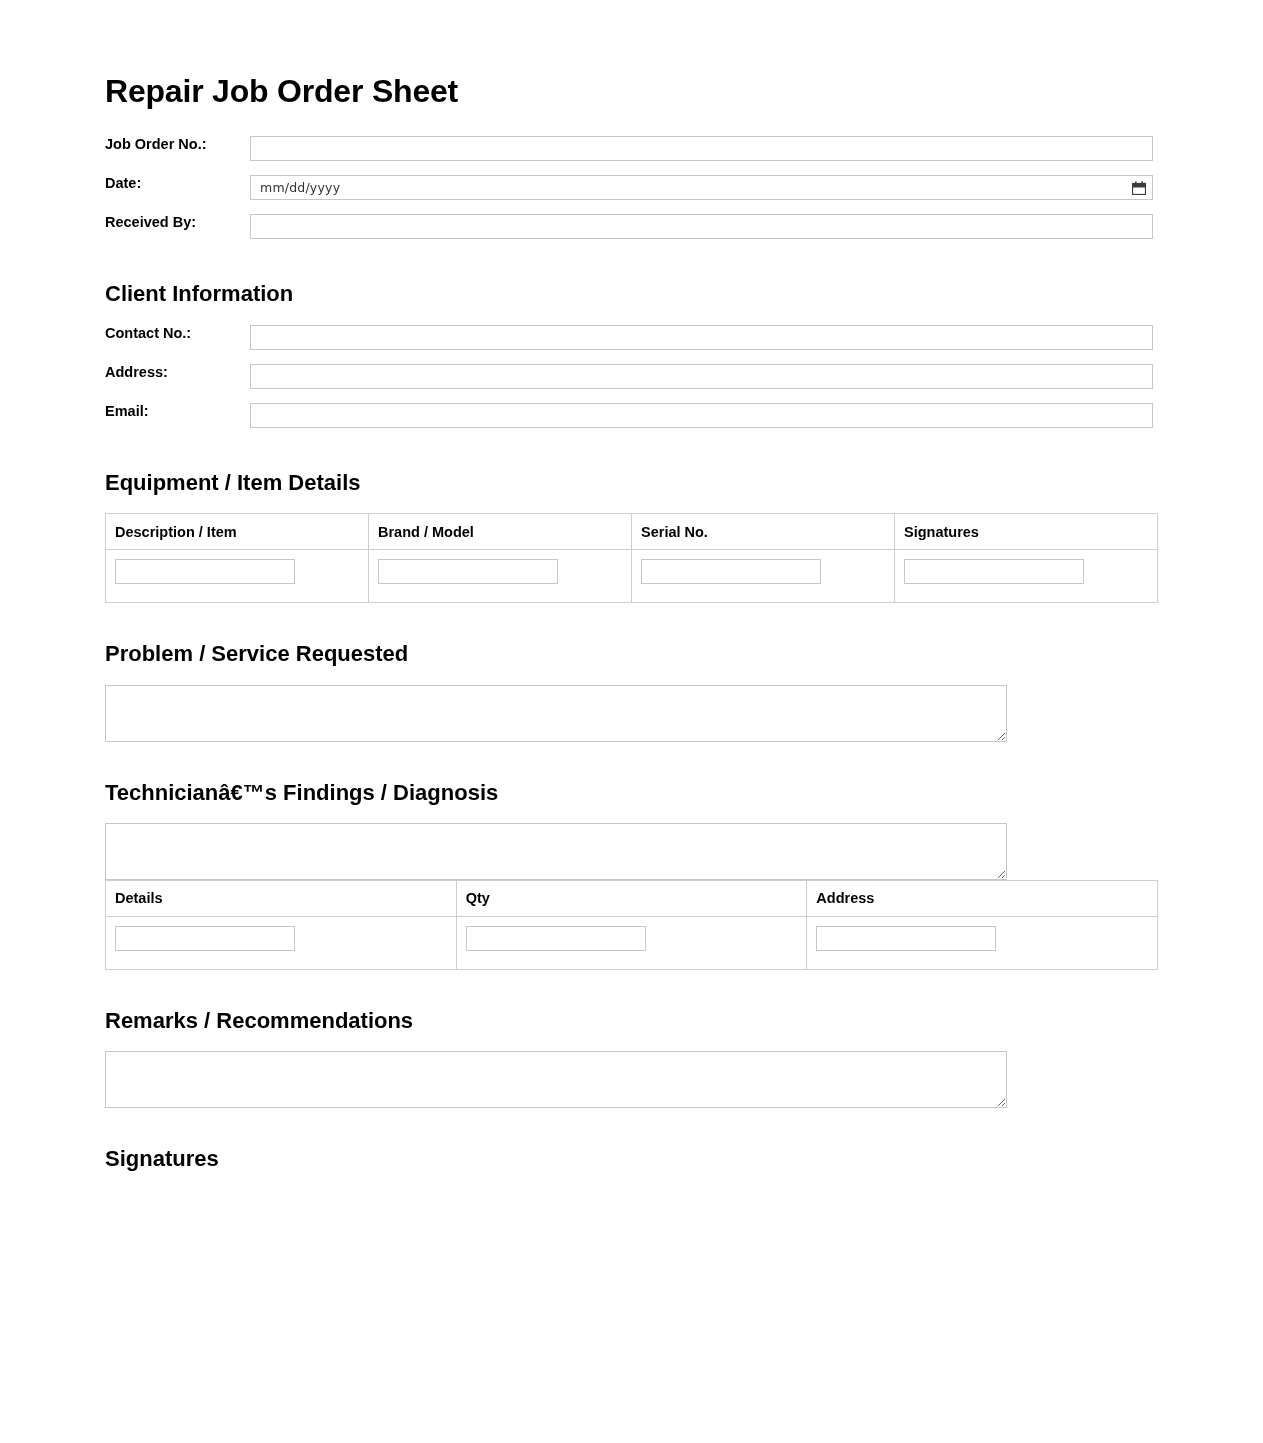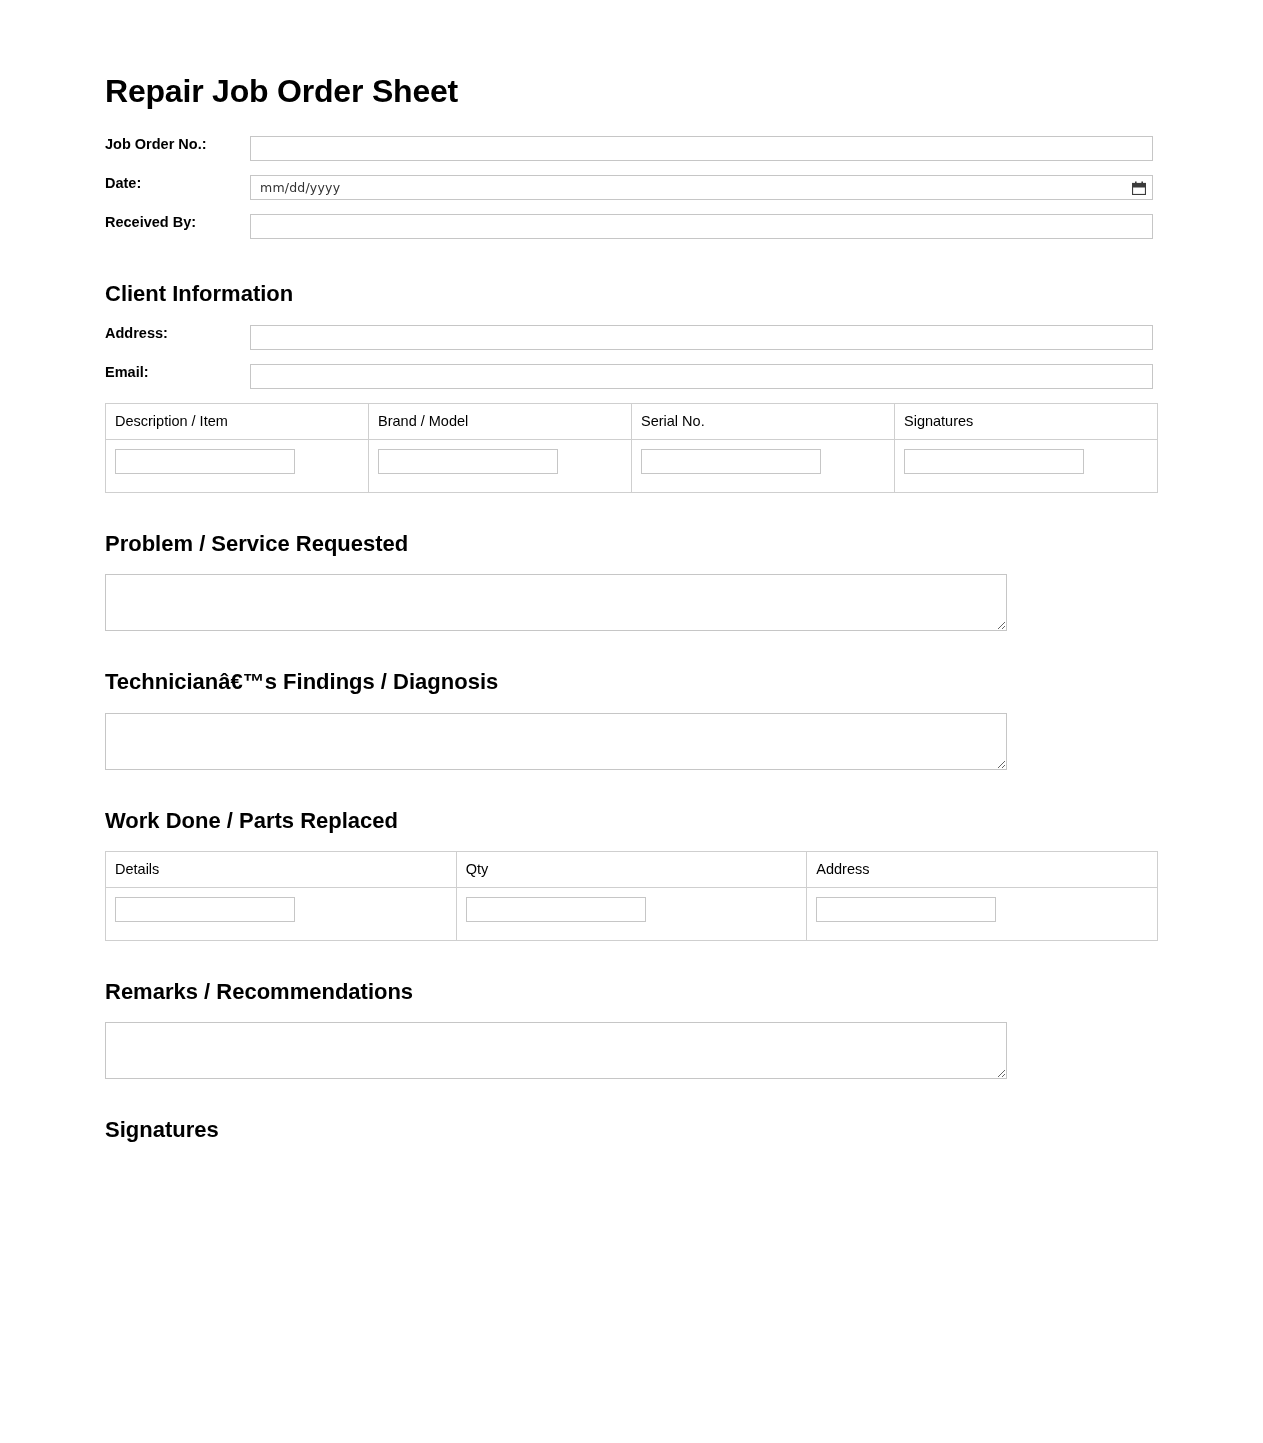--- a/index.html
+++ b/index.html
@@ -168,6 +168,10 @@
   <div>
 
 
+    <div class="field-row">
+      <div class="field-label">Contact No.:</div>
+      <input class="field-input" type="text" value="" style="">
+    </div>
 
     <div class="field-row">
       <div class="field-label">Address:</div>

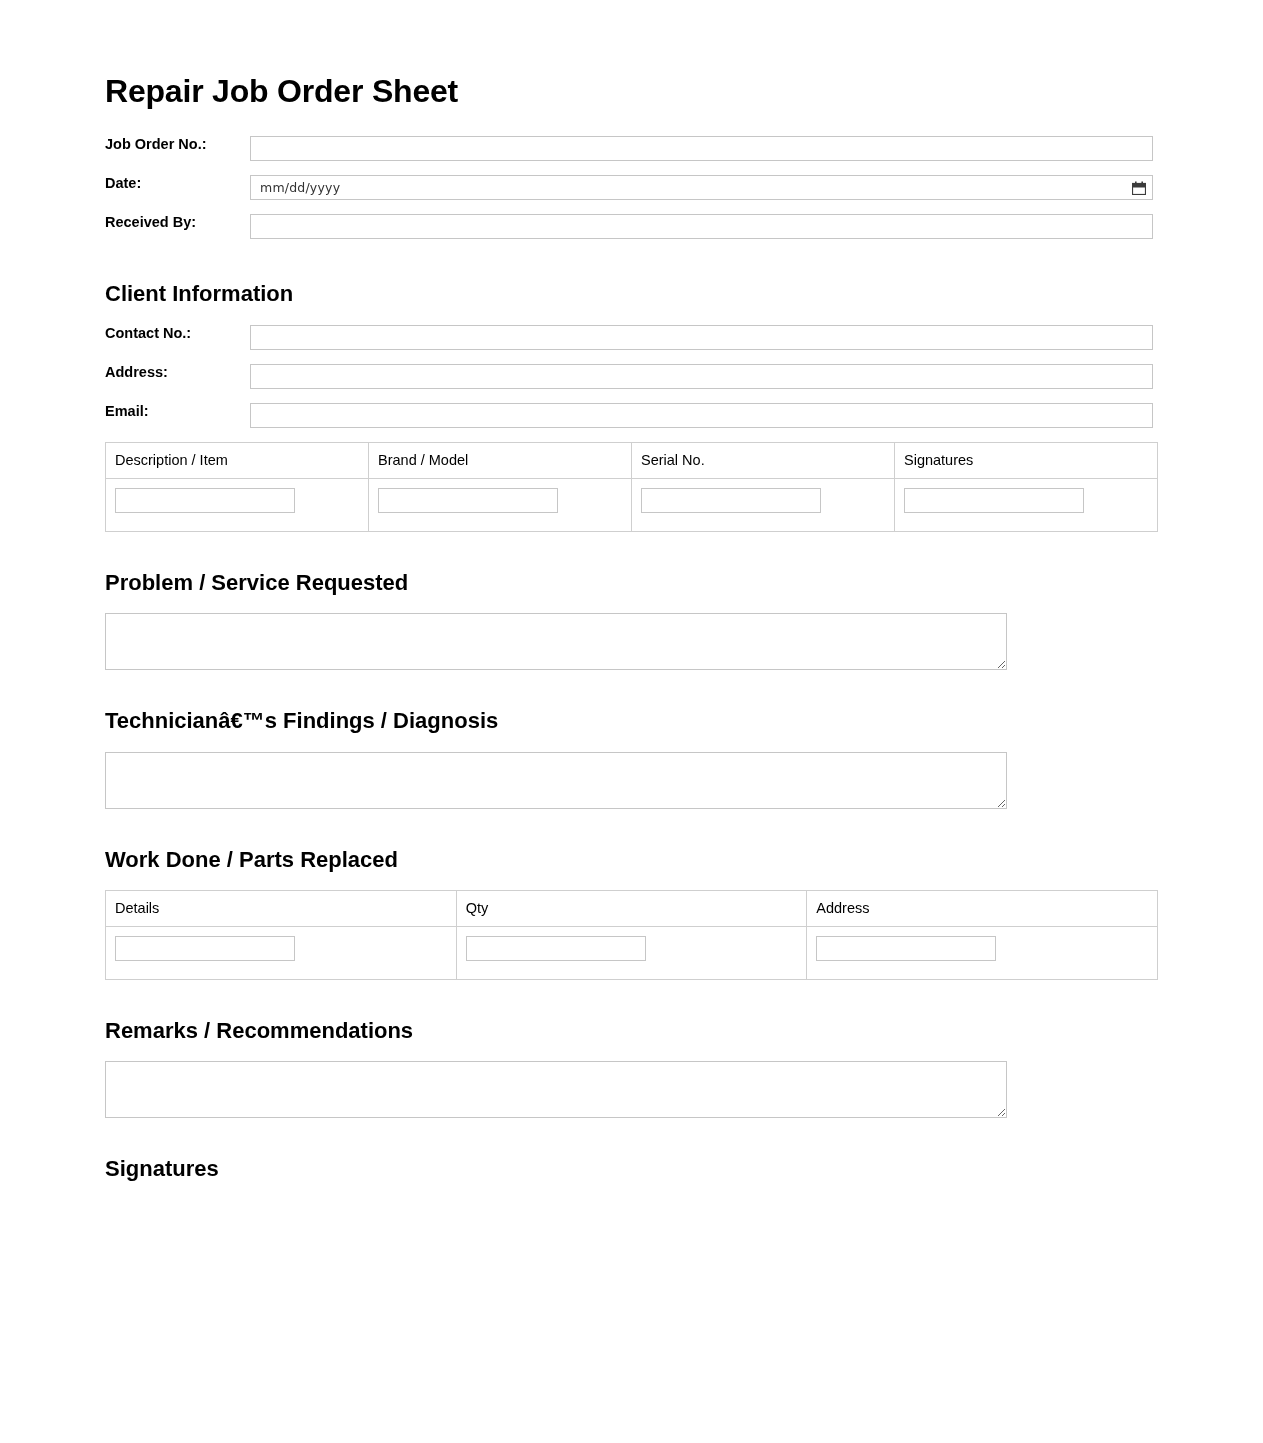--- a/index.html
+++ b/index.html
@@ -185,6 +185,7 @@
 
   </div>
 
+  <h2 class="section">Equipment / Item Details</h2>
 
   <table class="grid">
     <colgroup>

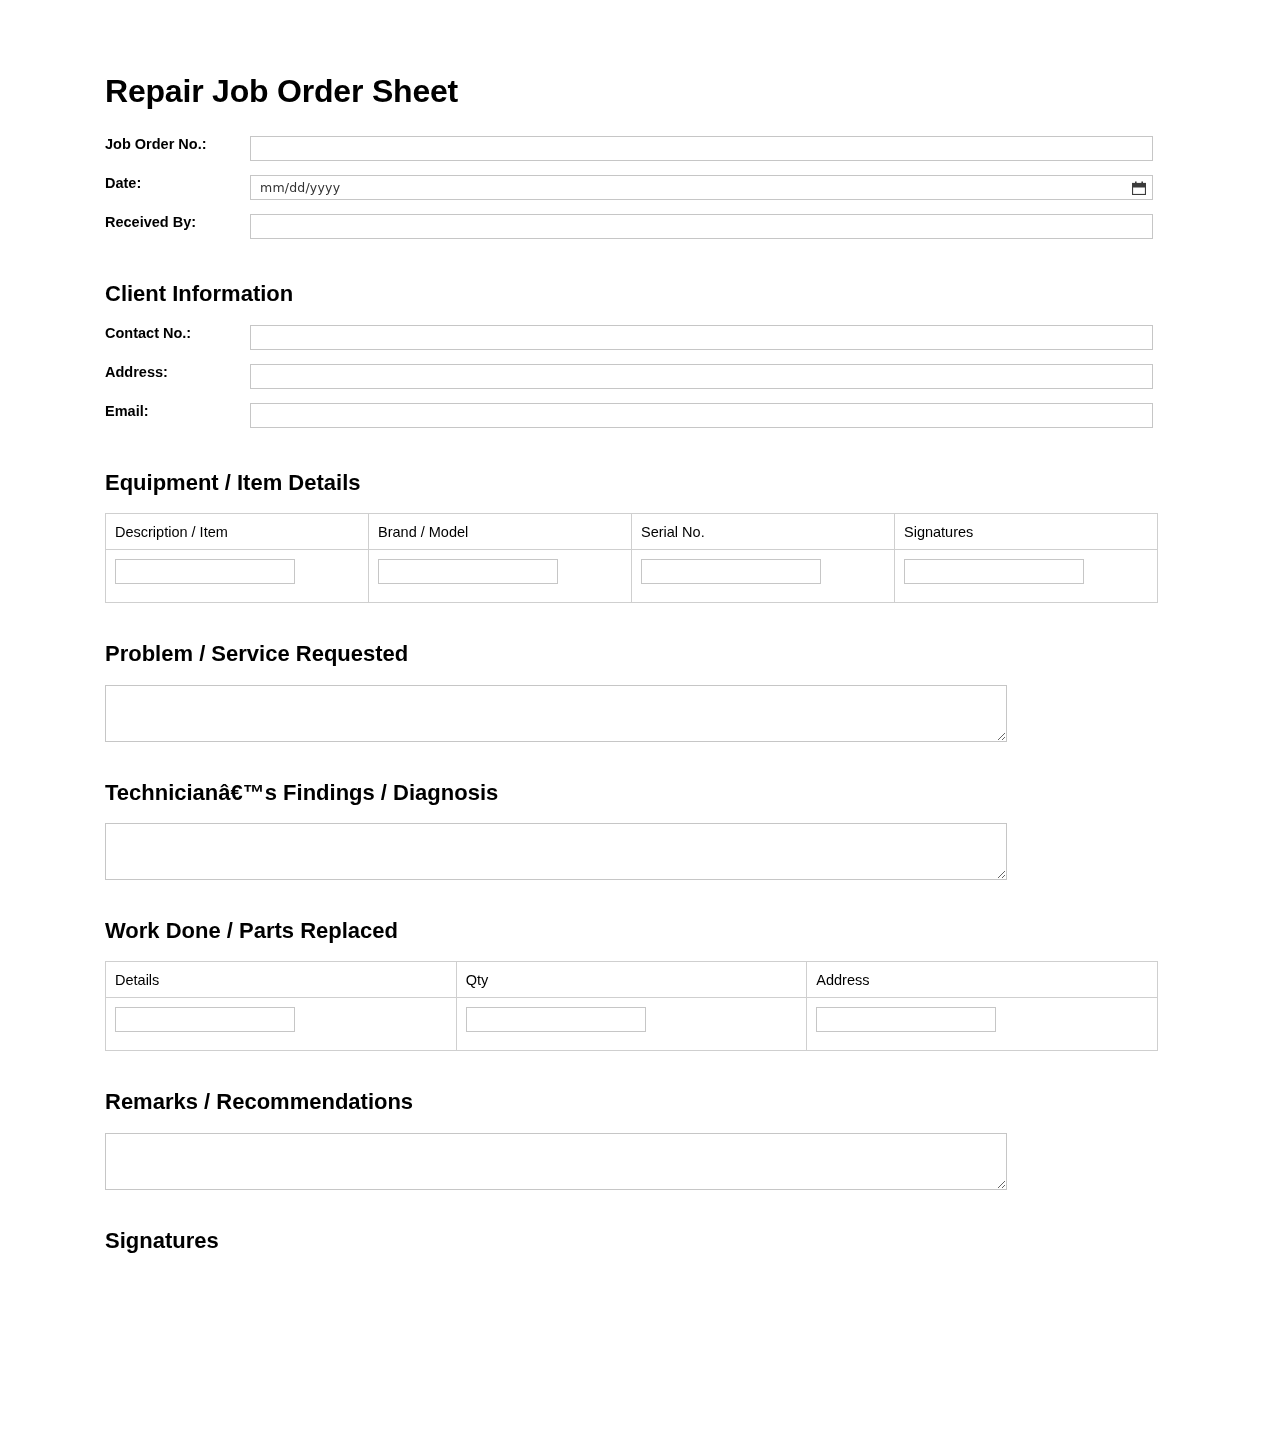--- a/index.html
+++ b/index.html
@@ -86,7 +86,7 @@
     border: 1px solid #cfcfcf;
     text-align: left;
     font-size: 14.5px;
-    font-weight: normal;
+    font-weight: bold;
     padding: 9px 0 9px 9px;
     height: 17px;
     vertical-align: middle;

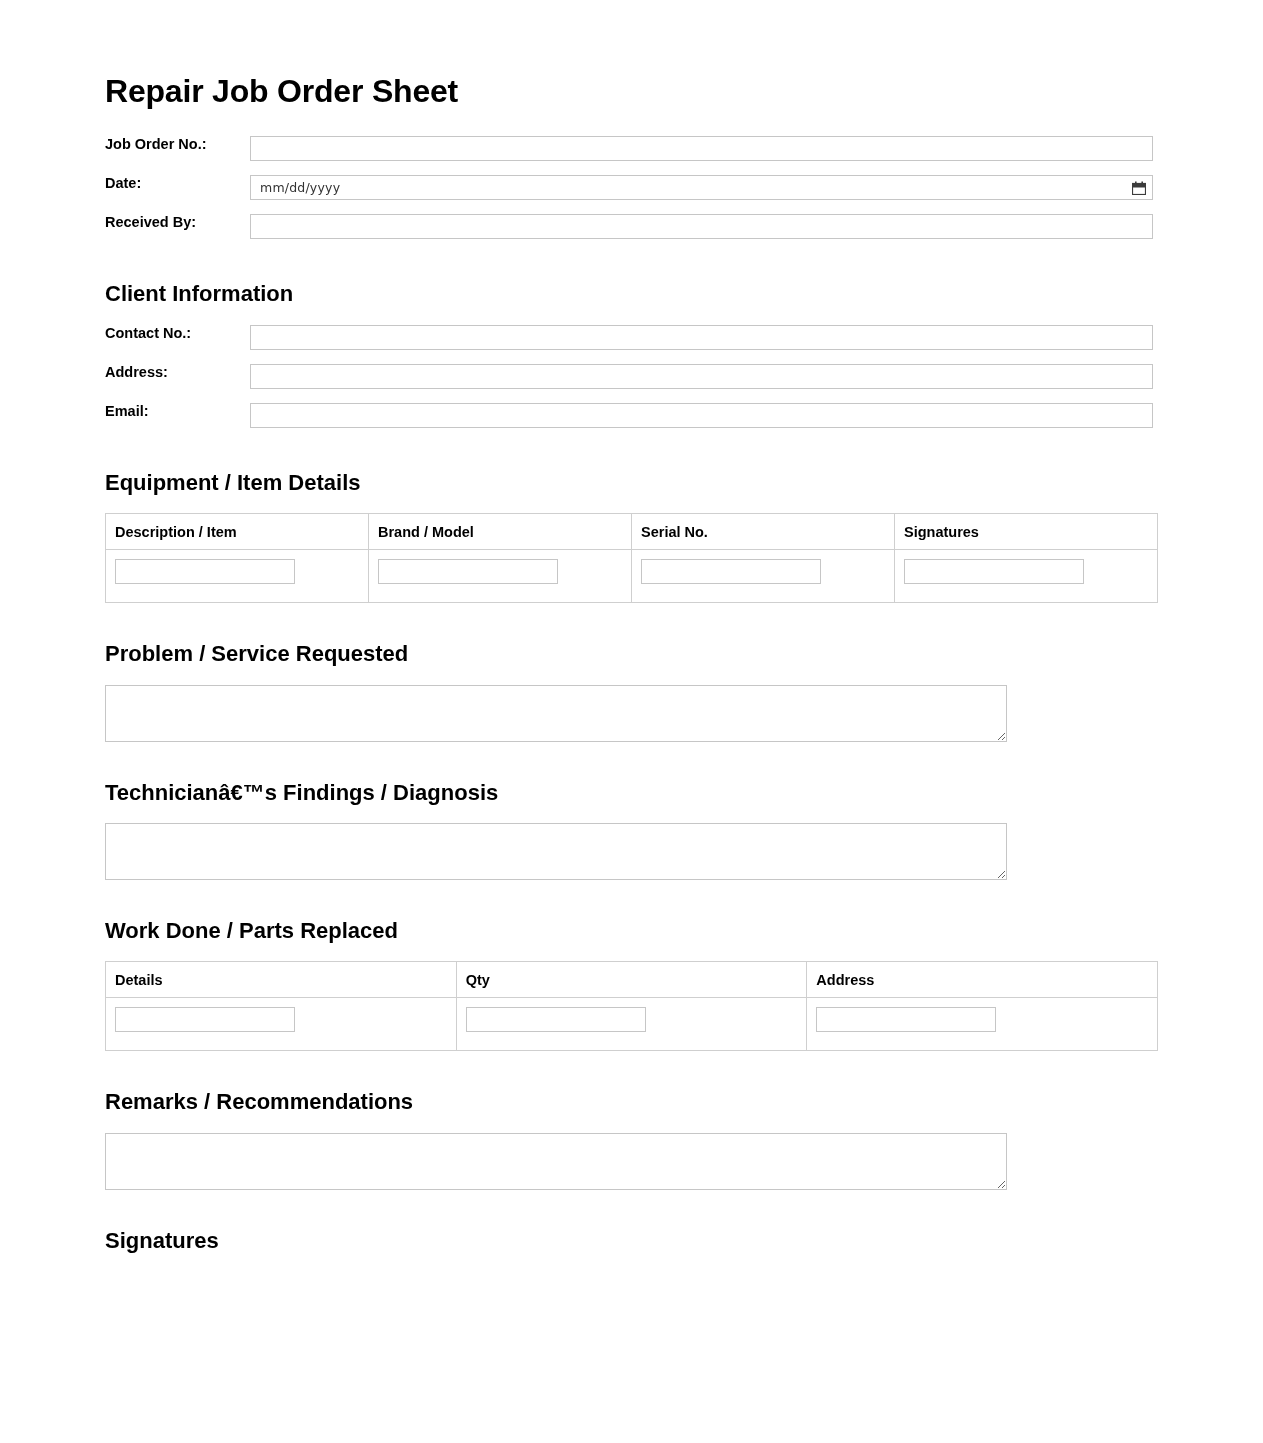--- a/index.html
+++ b/index.html
@@ -226,7 +226,6 @@
   <h2 class="section">Technicianâ€™s Findings / Diagnosis</h2>
   <textarea class="big-textarea" style=""></textarea>
 
-  <h2 class="section">Work Done / Parts Replaced</h2>
 
   <table class="grid">
     <colgroup>

